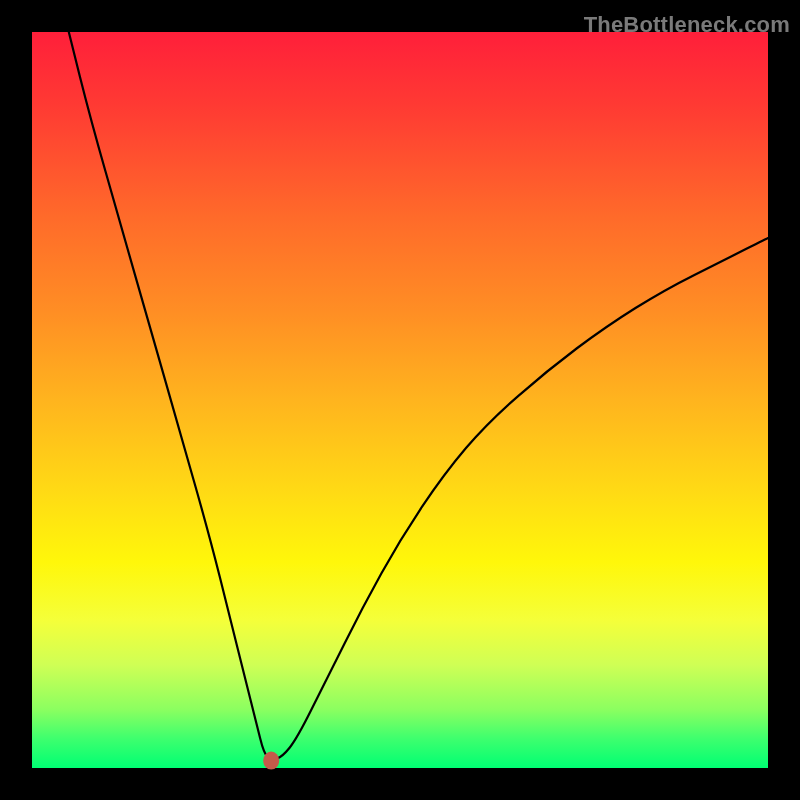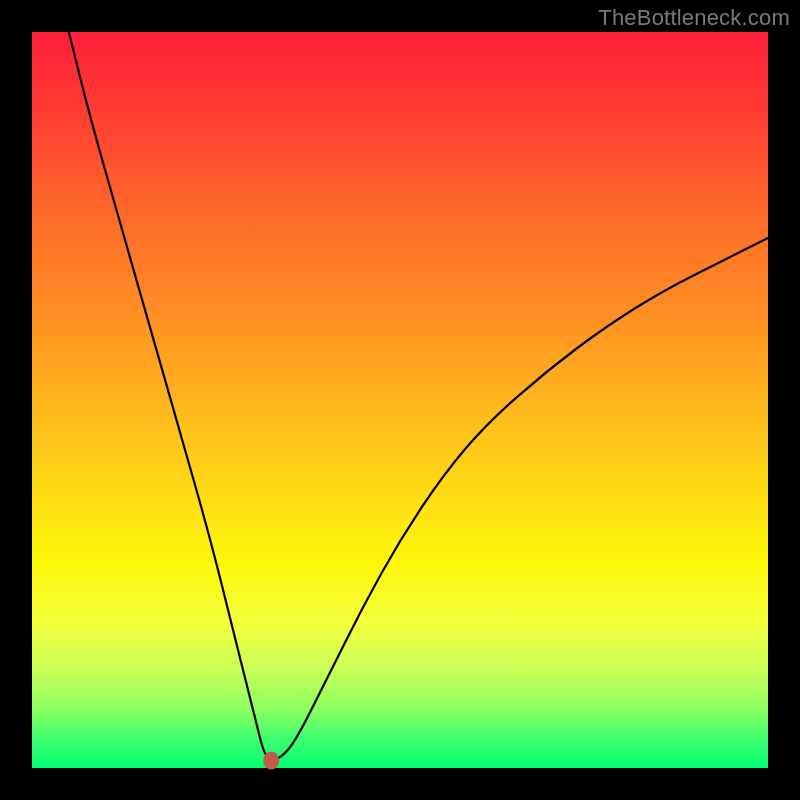--- a/index.html
+++ b/index.html
@@ -19,11 +19,11 @@
   }
   .watermark {
     position: absolute;
-    top: 5px;
+    top: 12px;
     right: 10px;
     color: #7a7a7a;
     font-size: 22px;
-    font-weight: 400;
+    font-weight: 700;
     letter-spacing: 0.2px;
     user-select: none;
   }

